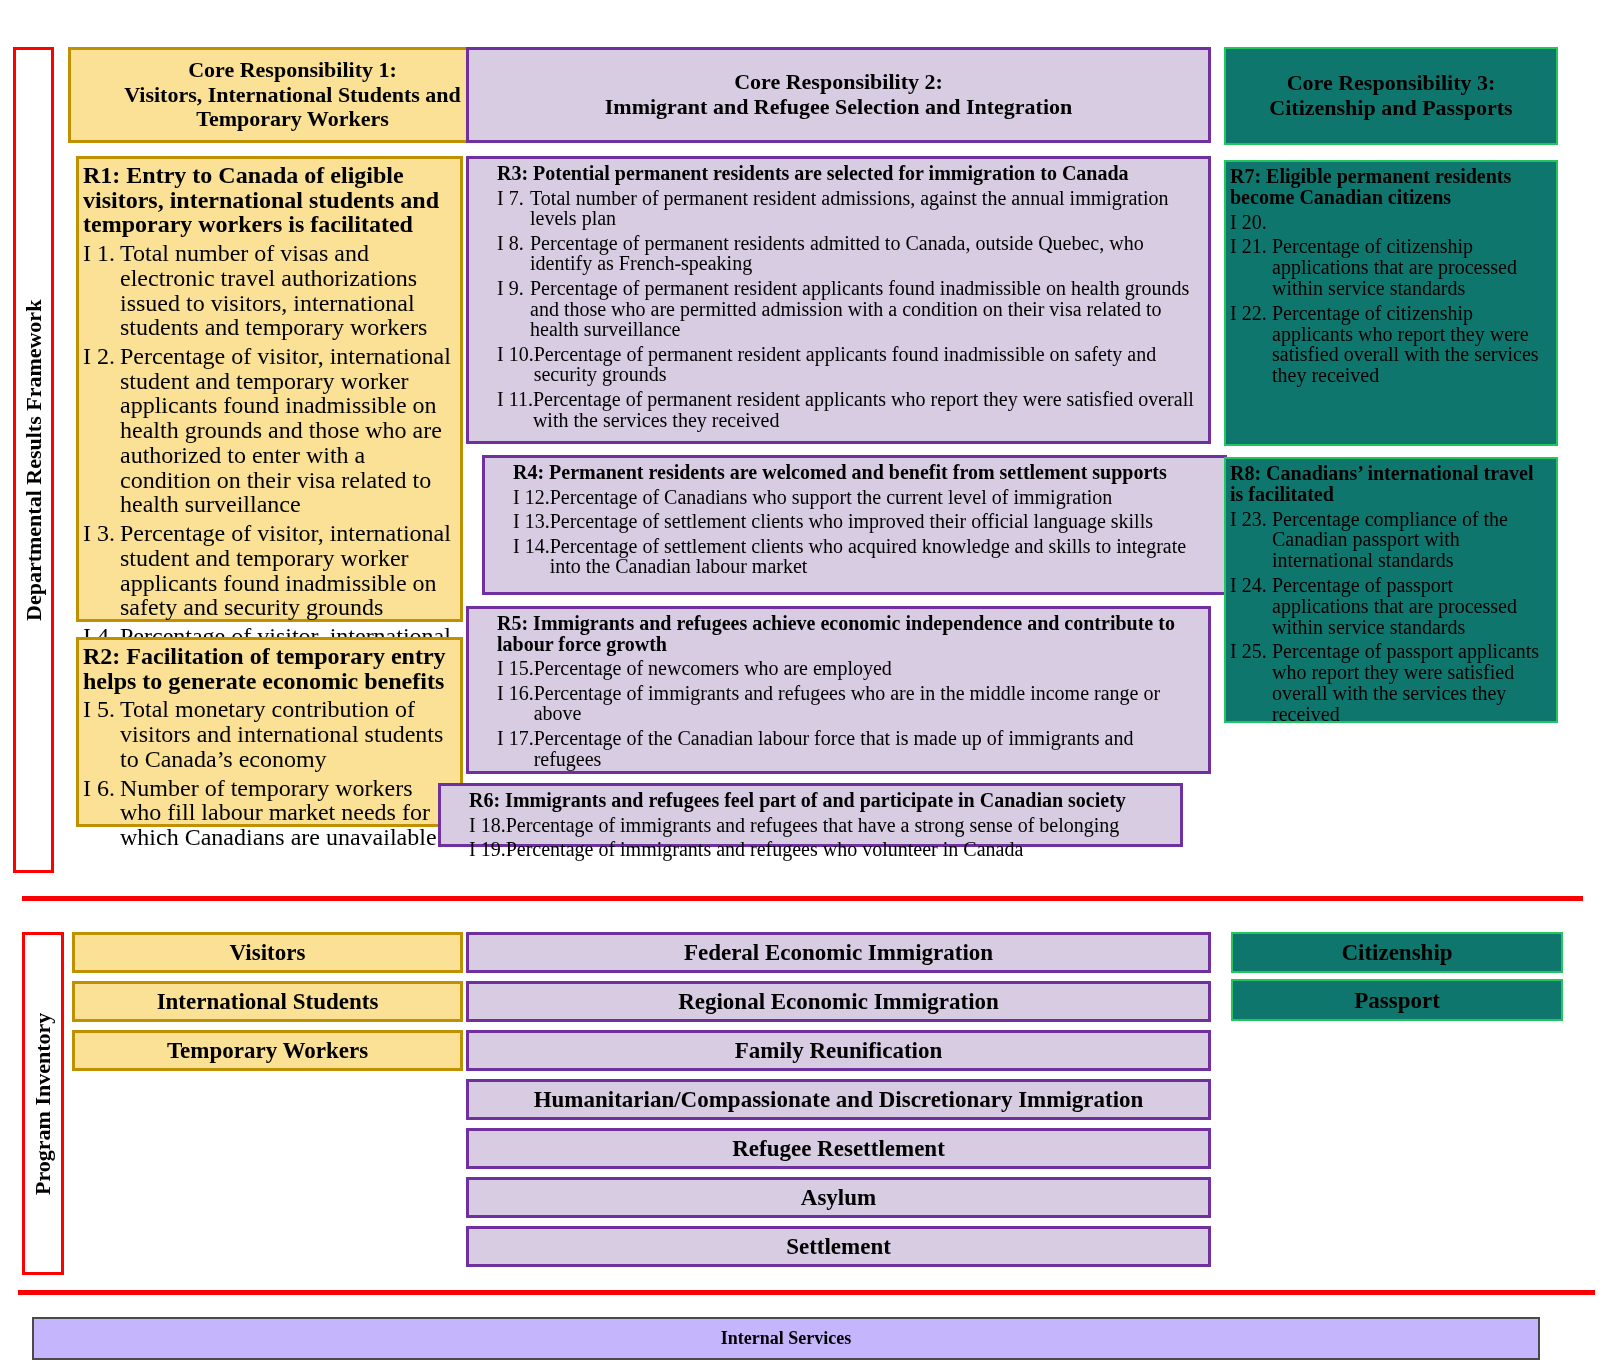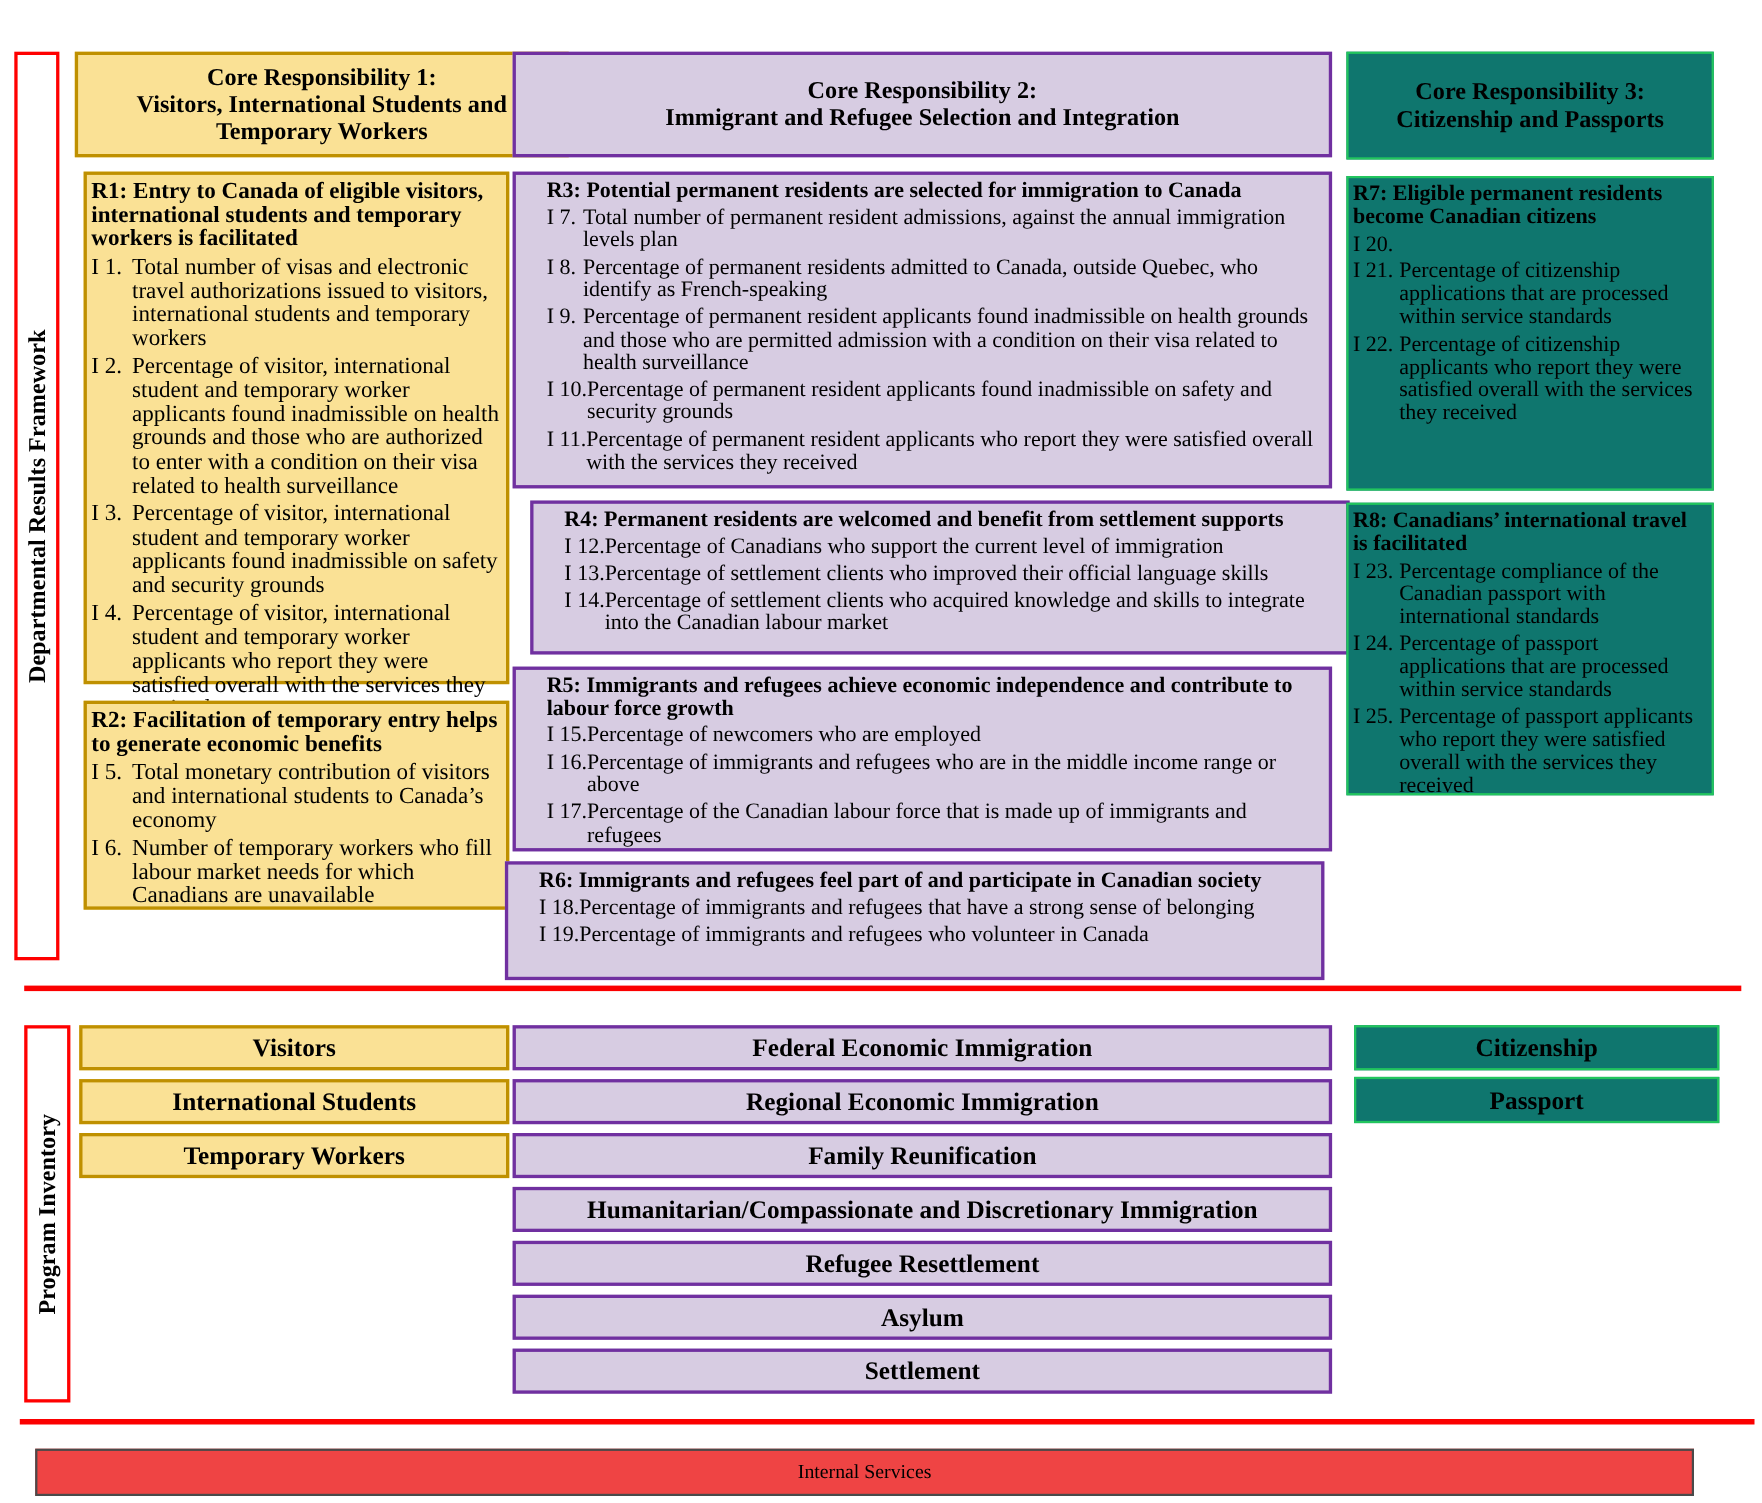--- a/index.html
+++ b/index.html
@@ -33,7 +33,7 @@
 
   
   .result { padding:4px 6px 4px 4px; }
-  .c1t { font-size:21px; line-height:1.03; }
+  .c1t { font-size:24px; line-height:1.03; }
   .c2t { font-size:20px; line-height:1.03;padding-left:28px; }
   .c3t { font-size:20px; line-height:1.04; }
   .rtitle { font-weight:bold; }

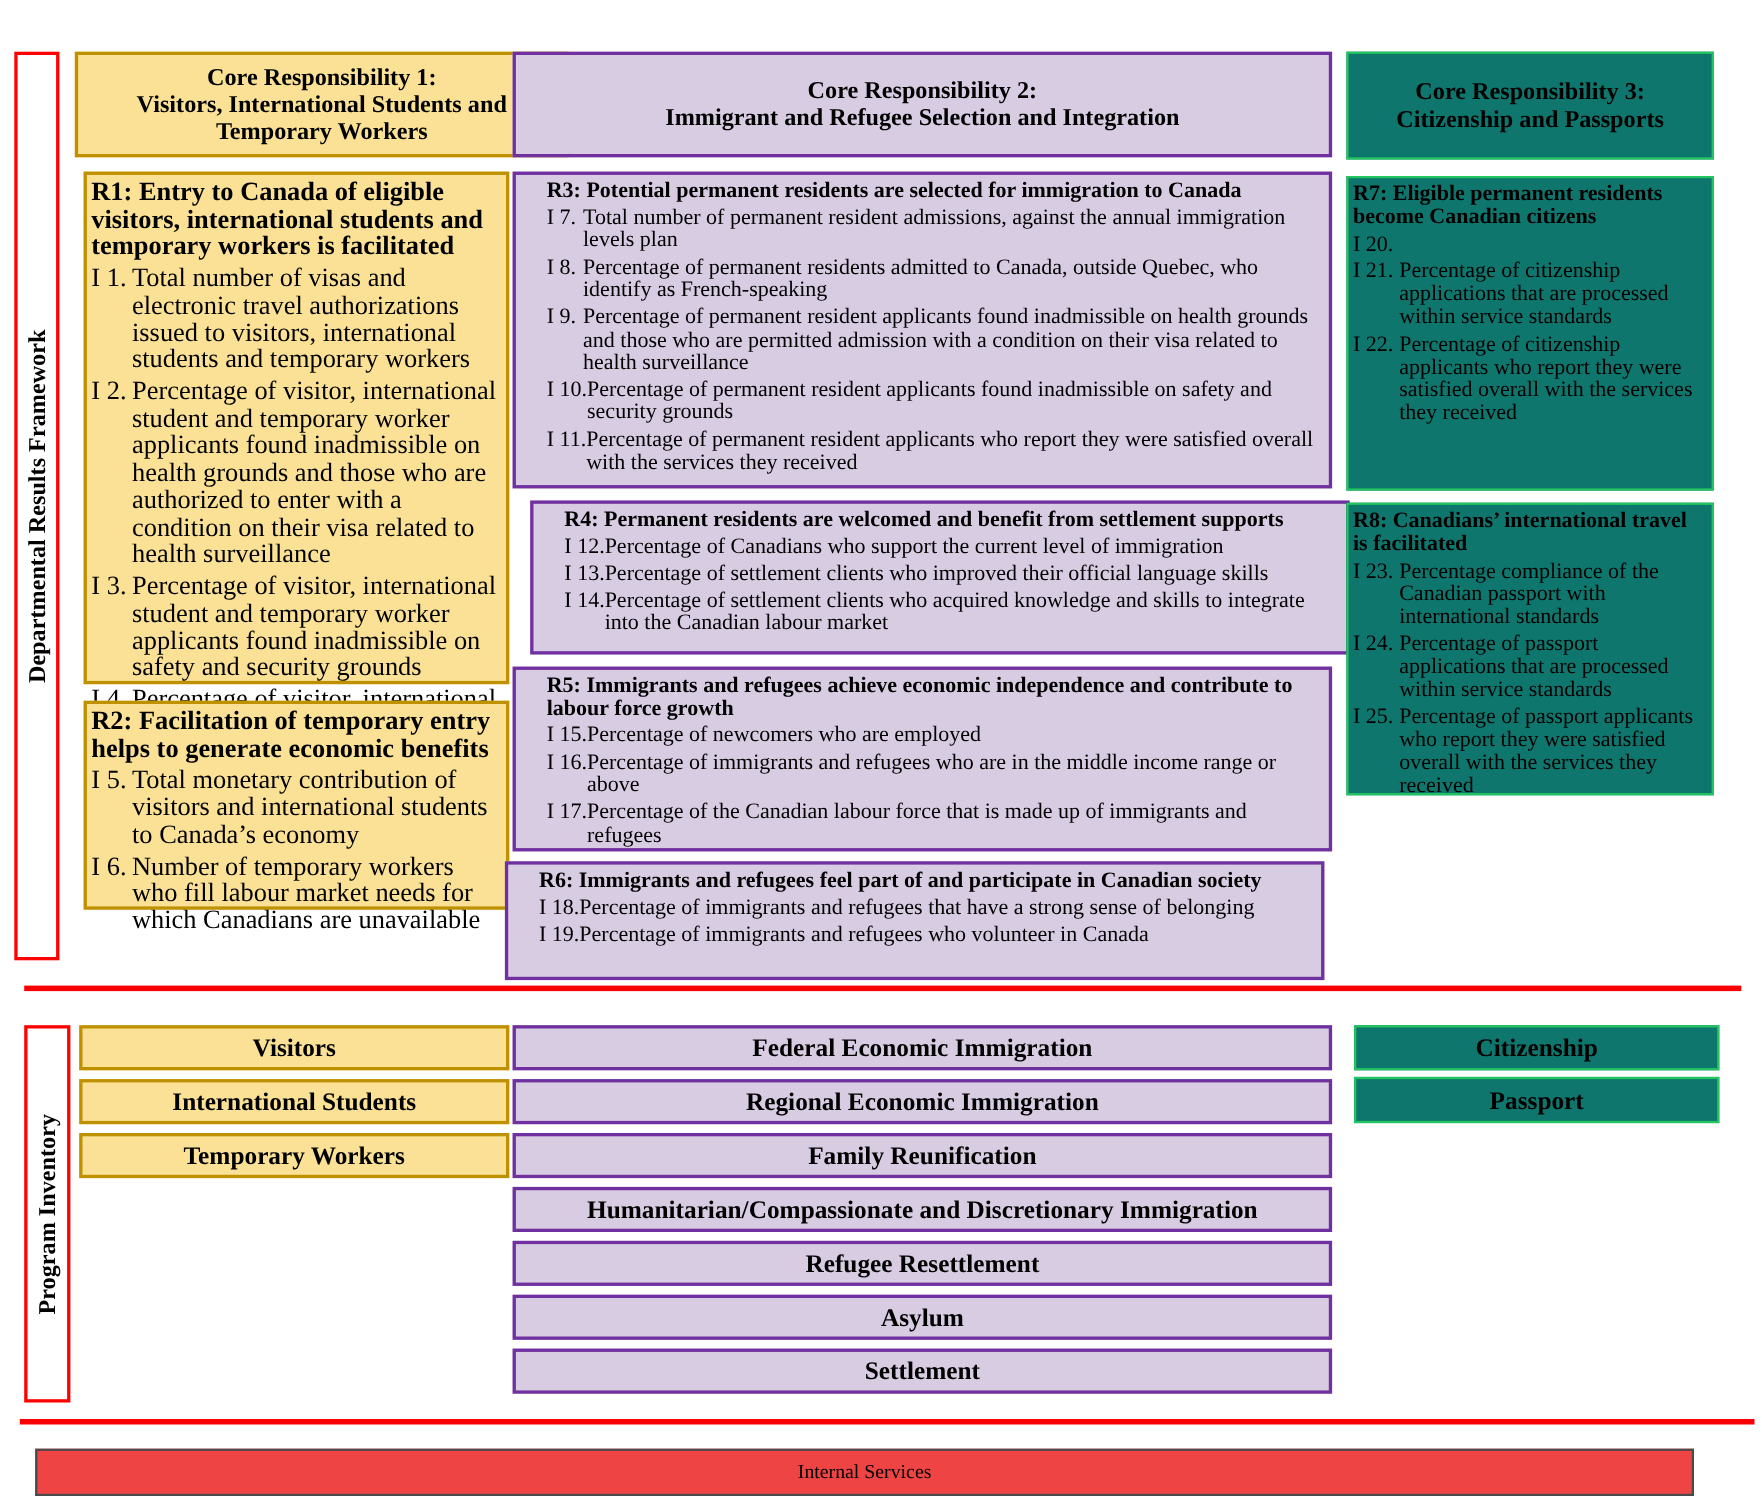--- a/index.html
+++ b/index.html
@@ -163,7 +163,7 @@
     </div>
   </div>
 
-  <div class="abs c2box result c2t" style="left:459px;top:783px;width:745px;height:108px">
+  <div class="abs c2box result c2t" style="left:438px;top:783px;width:745px;height:64px">
     <div class="rtitle">R6: Immigrants and refugees feel part of and participate in Canadian society</div>
     <div class="ind">
       <span class="n n2">I 18.</span>

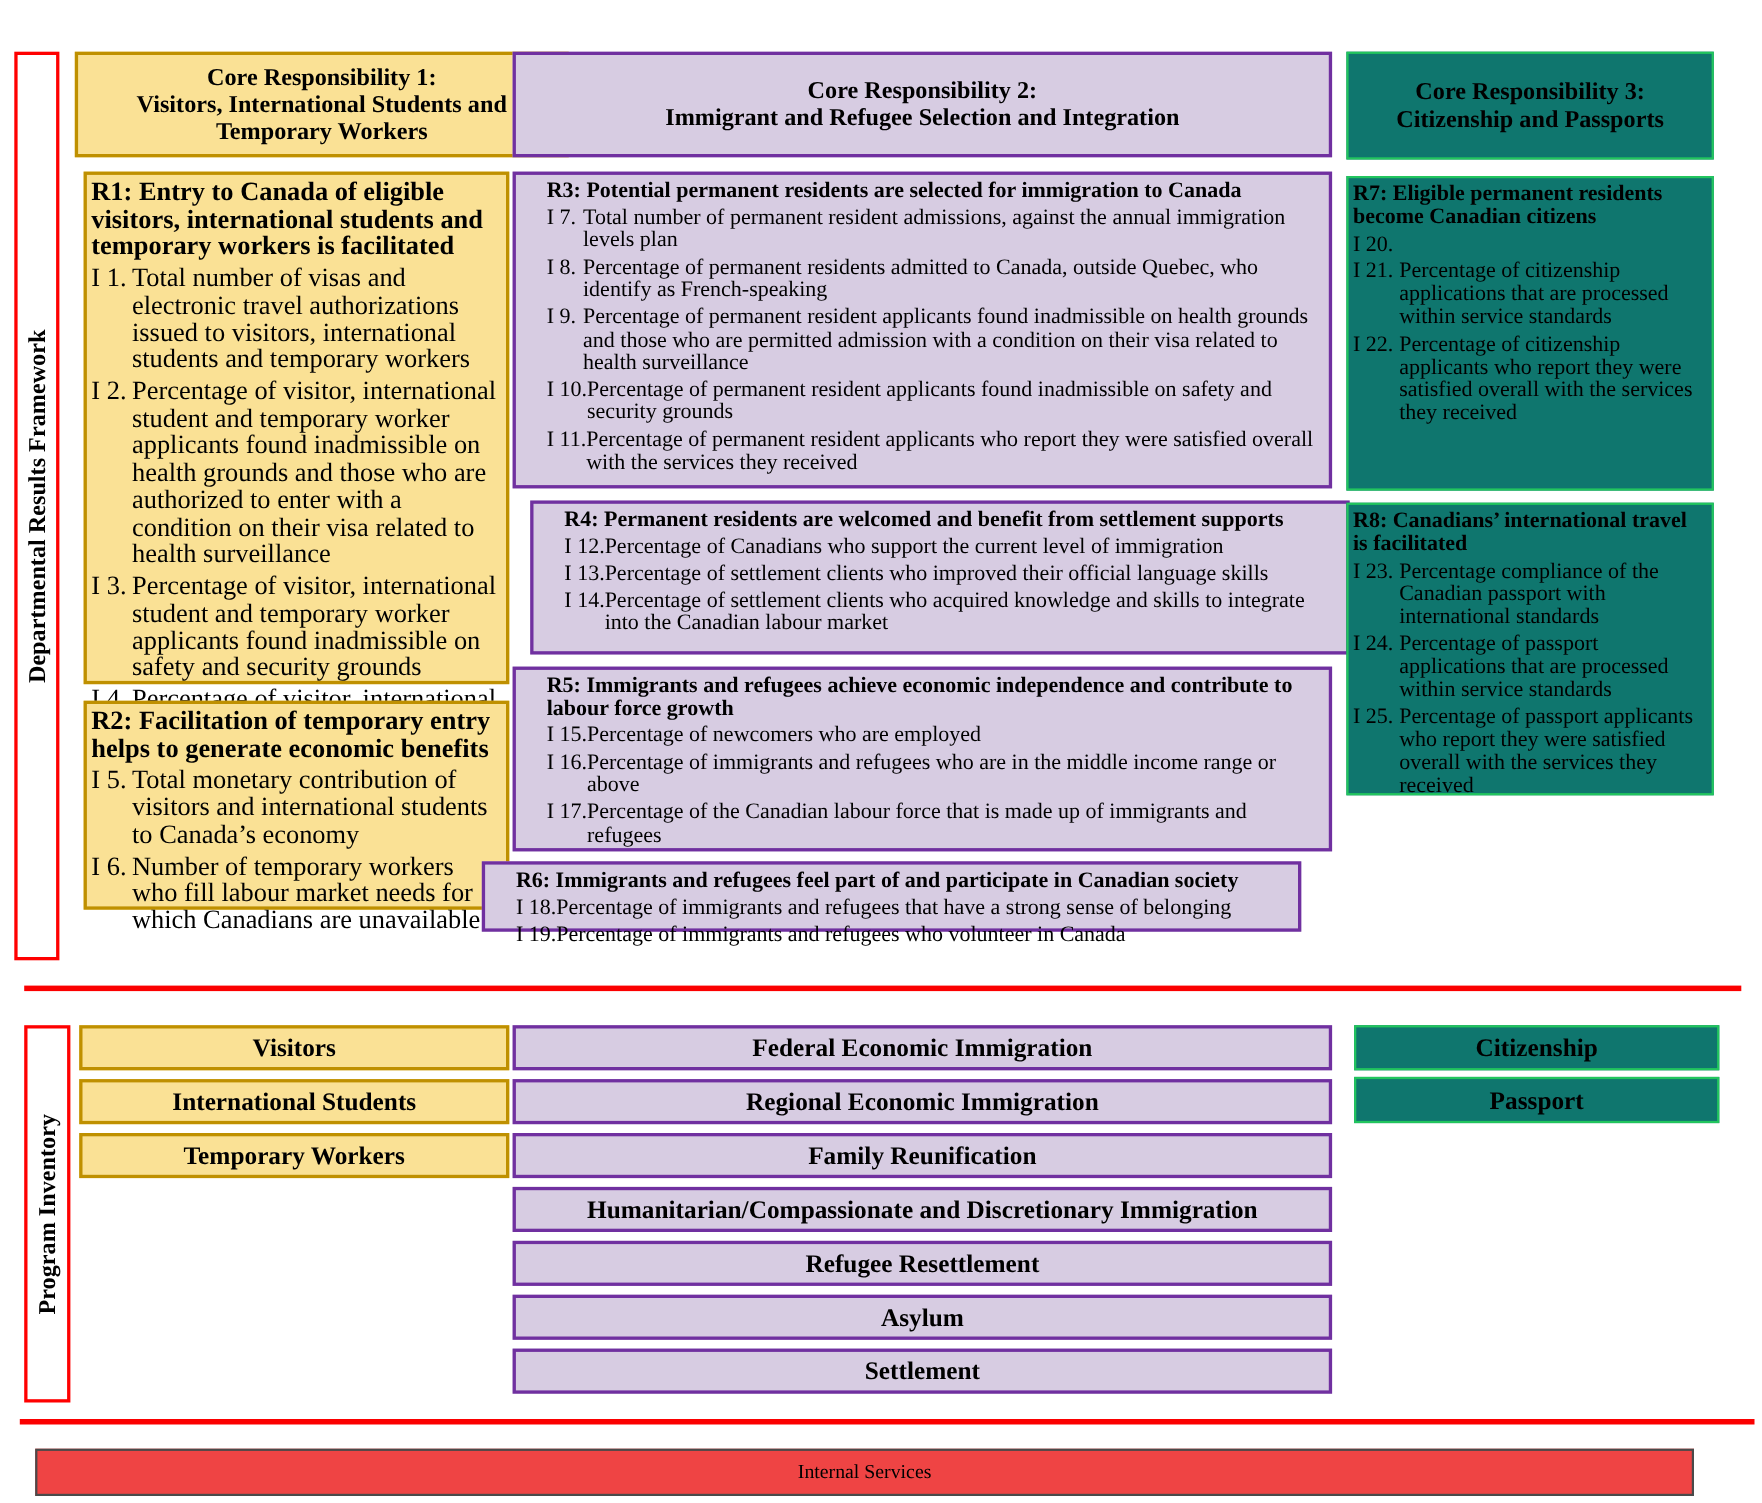--- a/index.html
+++ b/index.html
@@ -52,9 +52,9 @@
 
   
   .isvc {
-    background:#ef4444; border:2px solid #4A4A4A;
+    background:#c4b5fd; border:2px solid #4A4A4A;
     display:flex; align-items:center; justify-content:center;
-    font-weight:normal; font-size:18px;
+    font-weight:bold; font-size:18px;
   }
 </style>
 </head>

